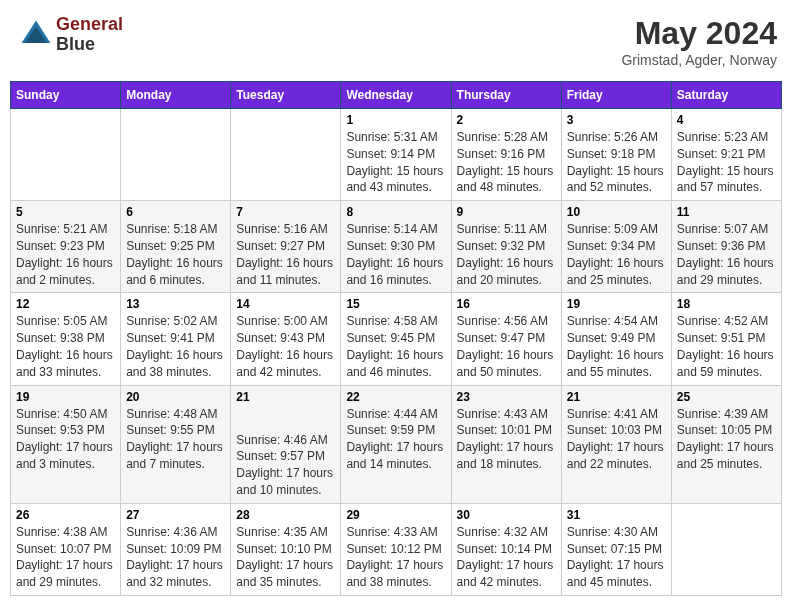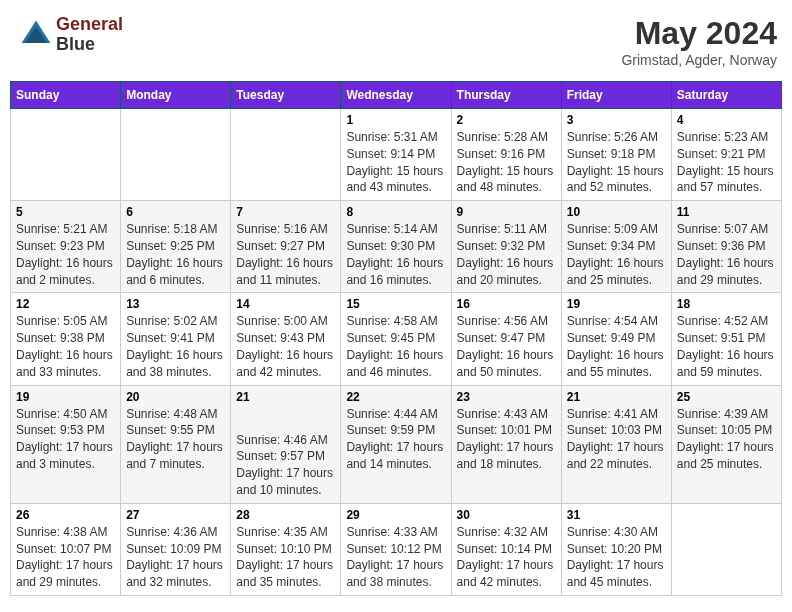--- a/index.html
+++ b/index.html
@@ -345,7 +345,7 @@
         <td>
           <span class="day-number">31</span>
           <div class="day-info" style="white-space: pre-line;">Sunrise: 4:30 AM
-Sunset: 10:20 PM
+Sunset: 07:15 PM
 Daylight: 17 hours
 and 45 minutes.</div>
         </td>

